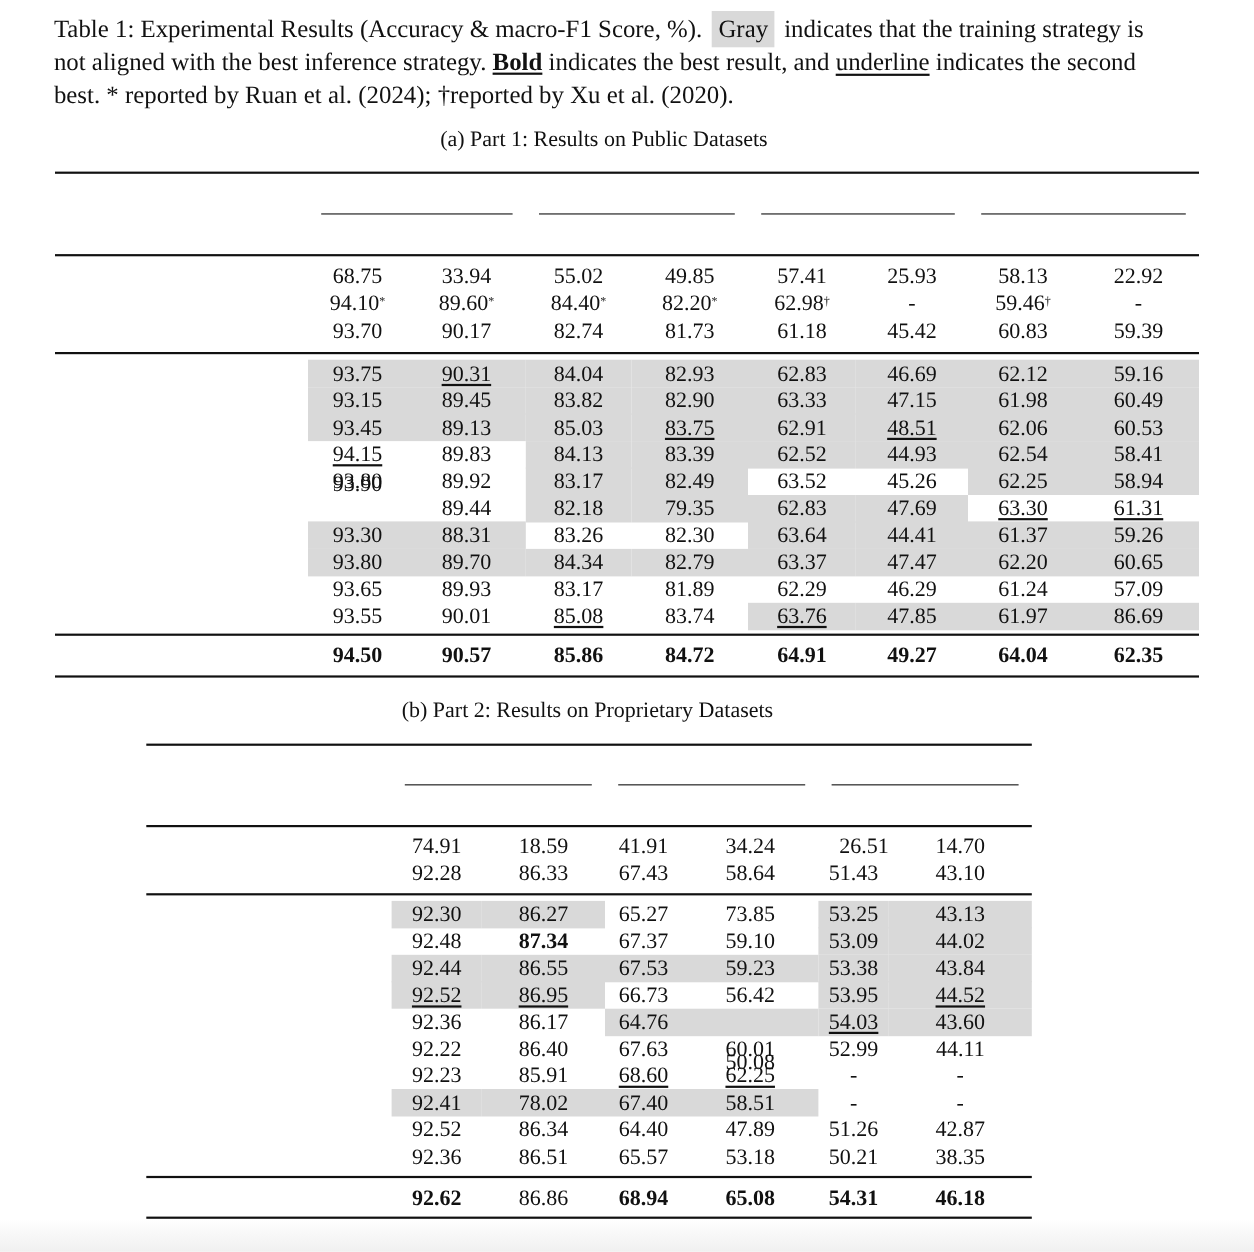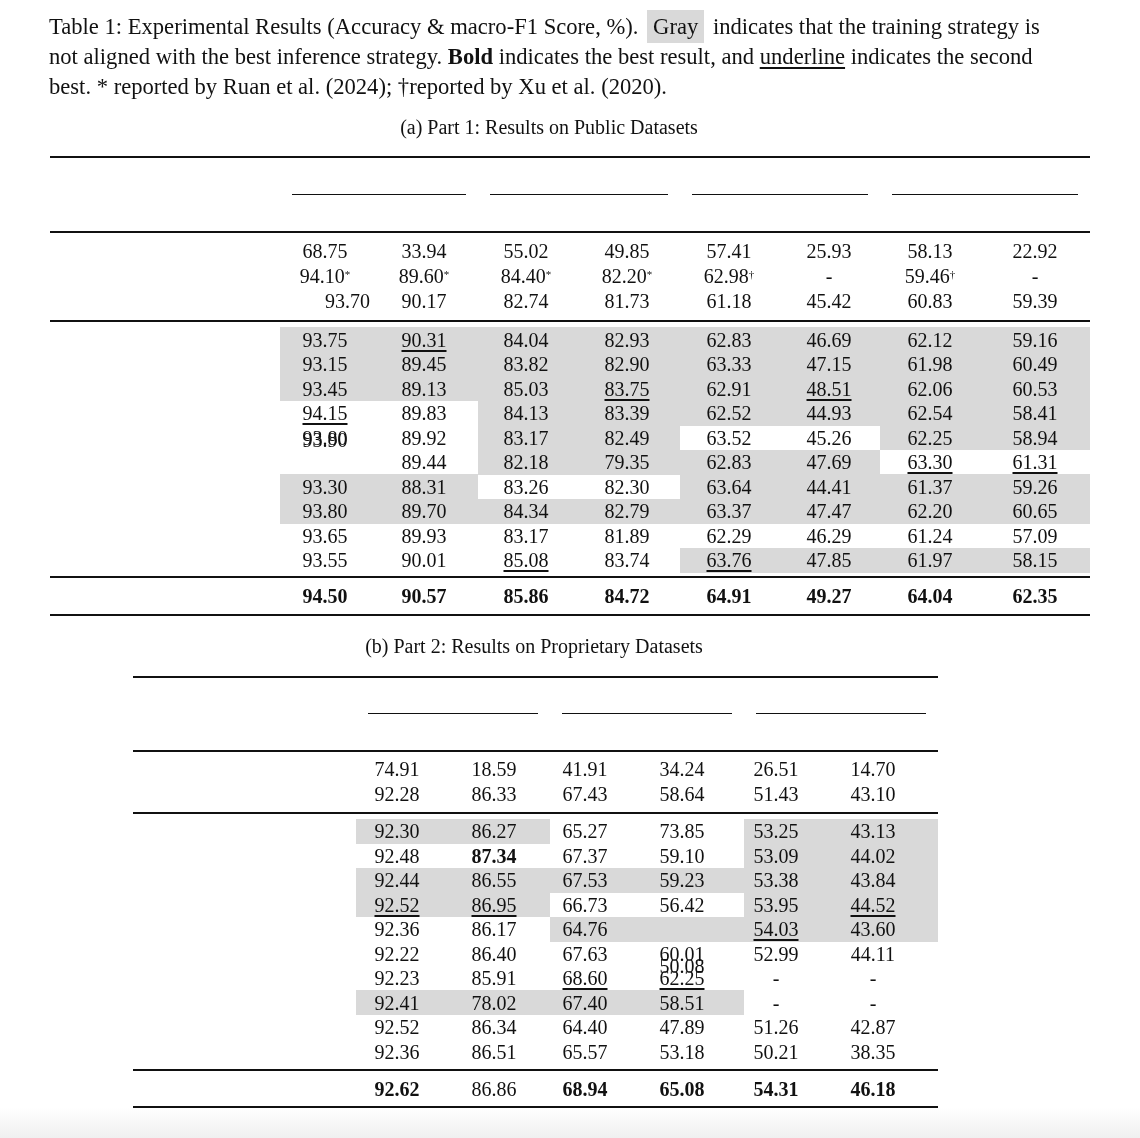--- a/index.html
+++ b/index.html
@@ -11,7 +11,7 @@
     background:linear-gradient(#ffffff, #f0f0f0); }
   .caption { position:absolute; left:49px; top:12px; width:1000px; font-size:22.6px; line-height:30px; }
   .caption .gray-chip { background:#d9d9d9; padding:4px 6px; margin:0 3px; }
-  .caption b { font-weight:bold; }
+  .caption b { font-weight:bold;text-decoration:underline; }
   .caption u { text-decoration:underline; text-underline-offset:3px; }
   .subcap { position:absolute; font-size:20px; text-align:center; white-space:nowrap; }
 

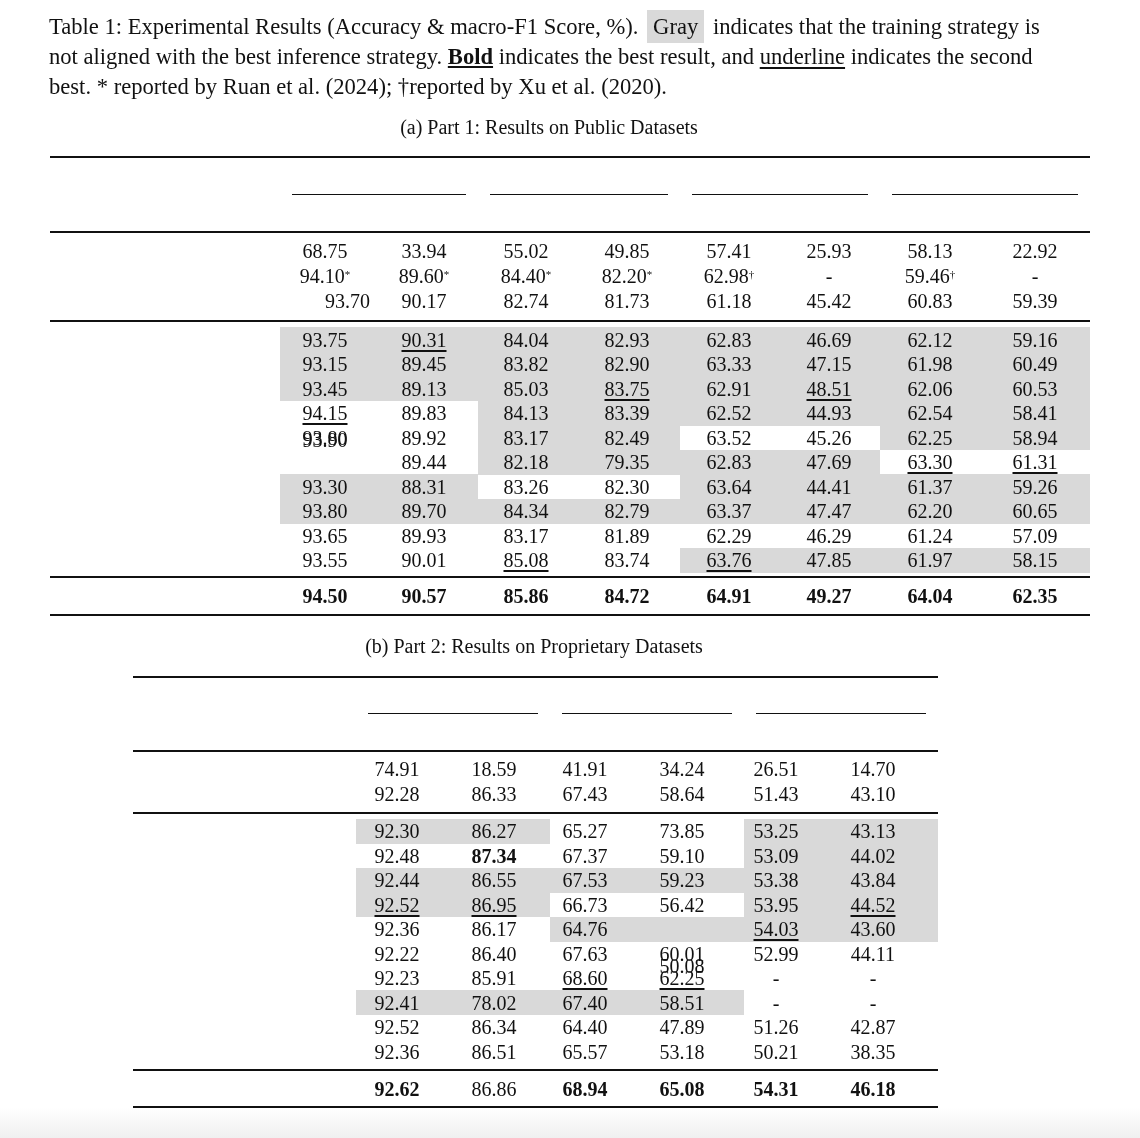--- a/index.html
+++ b/index.html
@@ -142,7 +142,7 @@
 <div class="cell" style="left: 880px; width: 100px; top: 264px;"><span>59.46</span><sup>†</sup></div>
 <div class="cell" style="left: 980px; width: 110px; top: 264px;"><span>-</span></div>
 <div class="cell left" style="left: 64px; top: 289px;"></div>
-<div class="cell" style="left: 280px; width: 90px; top: 289px; text-align: right;"><span>93.70</span></div>
+<div class="cell" style="left: 280px; width: 90px; top: 289px;"><span>93.70</span></div>
 <div class="cell" style="left: 370px; width: 108px; top: 289px;"><span>90.17</span></div>
 <div class="cell" style="left: 478px; width: 96px; top: 289px;"><span>82.74</span></div>
 <div class="cell" style="left: 574px; width: 106px; top: 289px;"><span>81.73</span></div>

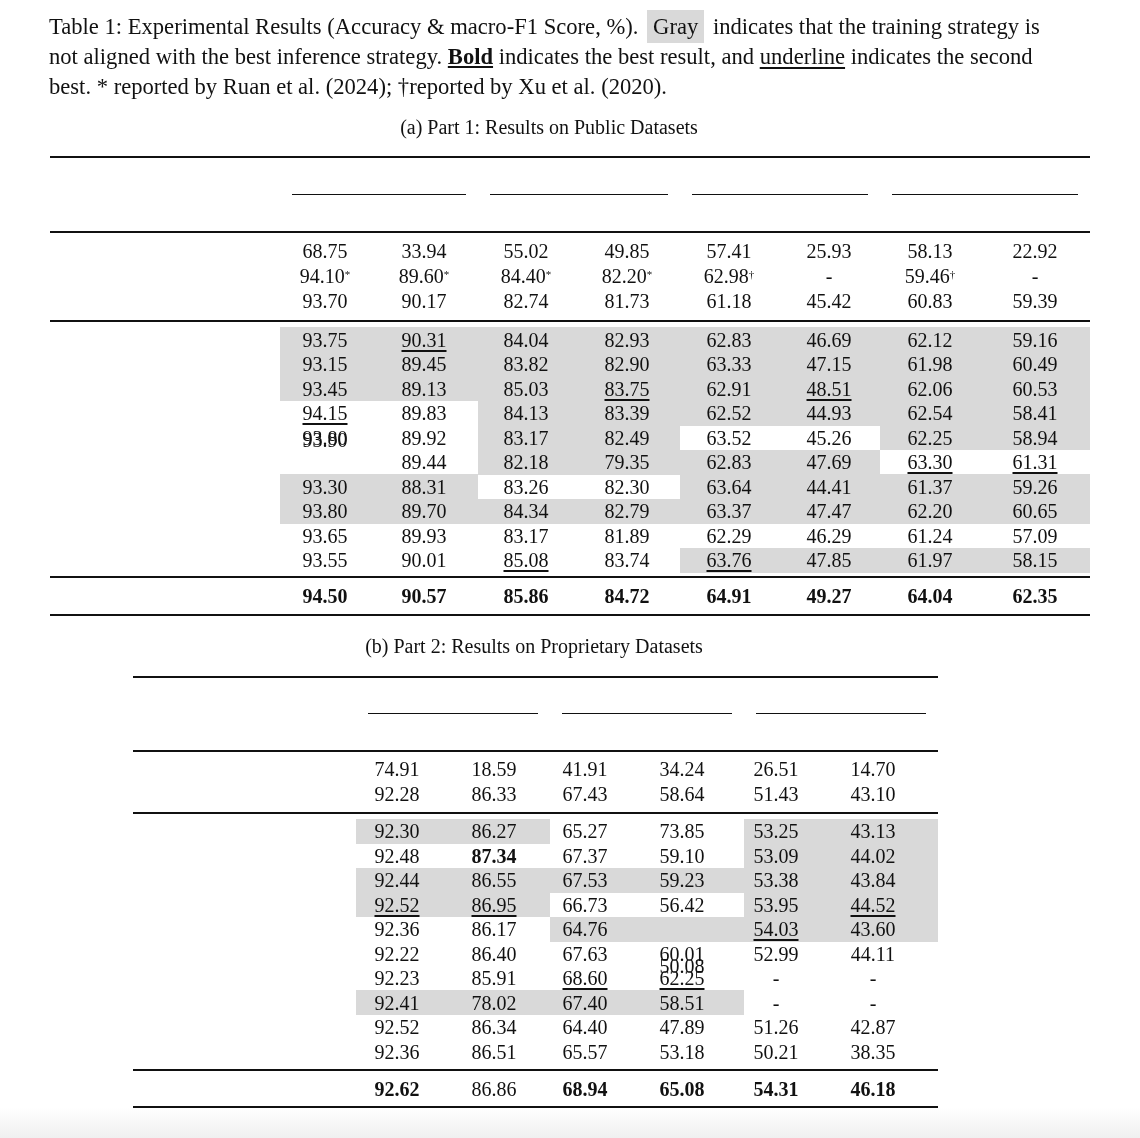--- a/index.html
+++ b/index.html
@@ -239,7 +239,7 @@
 <div class="cell ul" style="left: 680px; width: 98px; top: 548px;"><span>63.76</span></div>
 <div class="cell" style="left: 778px; width: 102px; top: 548px;"><span>47.85</span></div>
 <div class="cell" style="left: 880px; width: 100px; top: 548px;"><span>61.97</span></div>
-<div class="cell" style="left: 980px; width: 110px; top: 548px;"><span>58.15</span></div>
+<div class="cell" style="left: 980px; width: 110px; top: 548px;"><span>86.69</span></div>
 <div class="cell left" style="left: 64px; top: 584px;"></div>
 <div class="cell bold" style="left: 280px; width: 90px; top: 584px;"><span>94.50</span></div>
 <div class="cell bold" style="left: 370px; width: 108px; top: 584px;"><span>90.57</span></div>

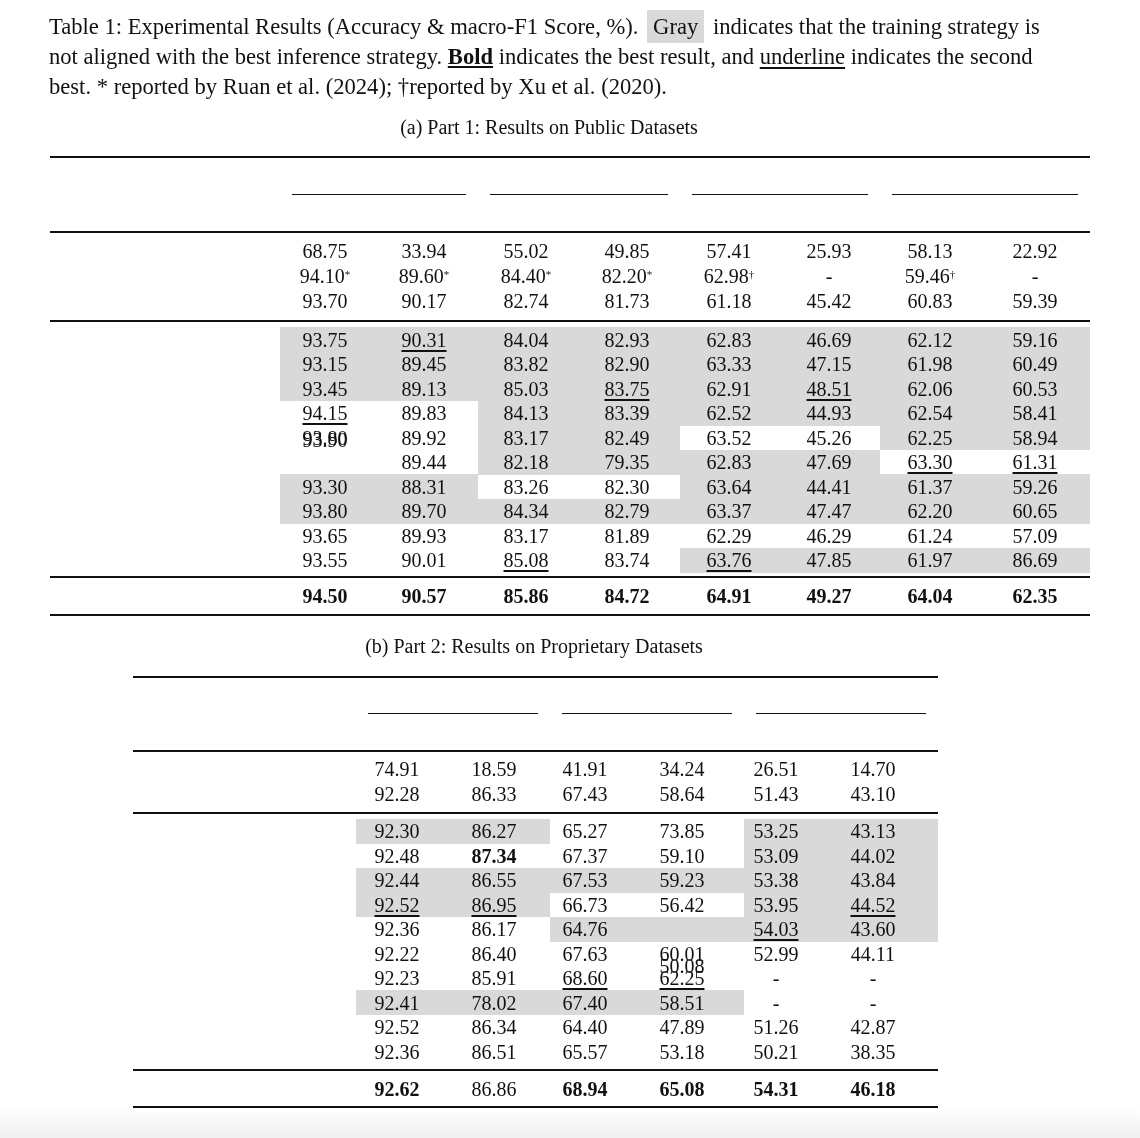--- a/index.html
+++ b/index.html
@@ -296,7 +296,7 @@
 <div class="cell" style="left: 438px; width: 112px; top: 757px;"><span>18.59</span></div>
 <div class="cell" style="left: 550px; width: 70px; top: 757px;"><span>41.91</span></div>
 <div class="cell" style="left: 620px; width: 124px; top: 757px;"><span>34.24</span></div>
-<div class="cell" style="left: 744px; width: 64px; top: 757px;"><span>26.51</span></div>
+<div class="cell" style="left: 744px; width: 64px; top: 757px; text-align: right;"><span>26.51</span></div>
 <div class="cell" style="left: 808px; width: 130px; top: 757px;"><span>14.70</span></div>
 <div class="cell left" style="left: 147px; top: 782px;"></div>
 <div class="cell" style="left: 356px; width: 82px; top: 782px;"><span>92.28</span></div>

